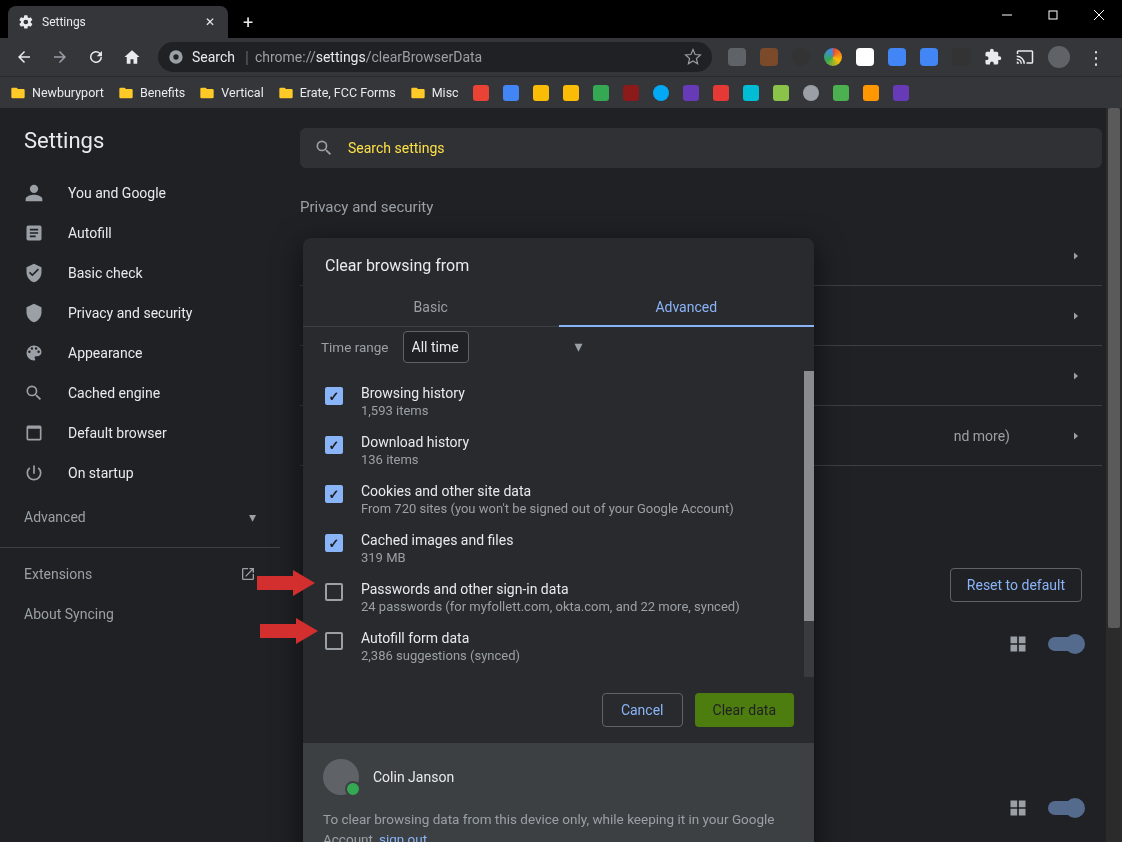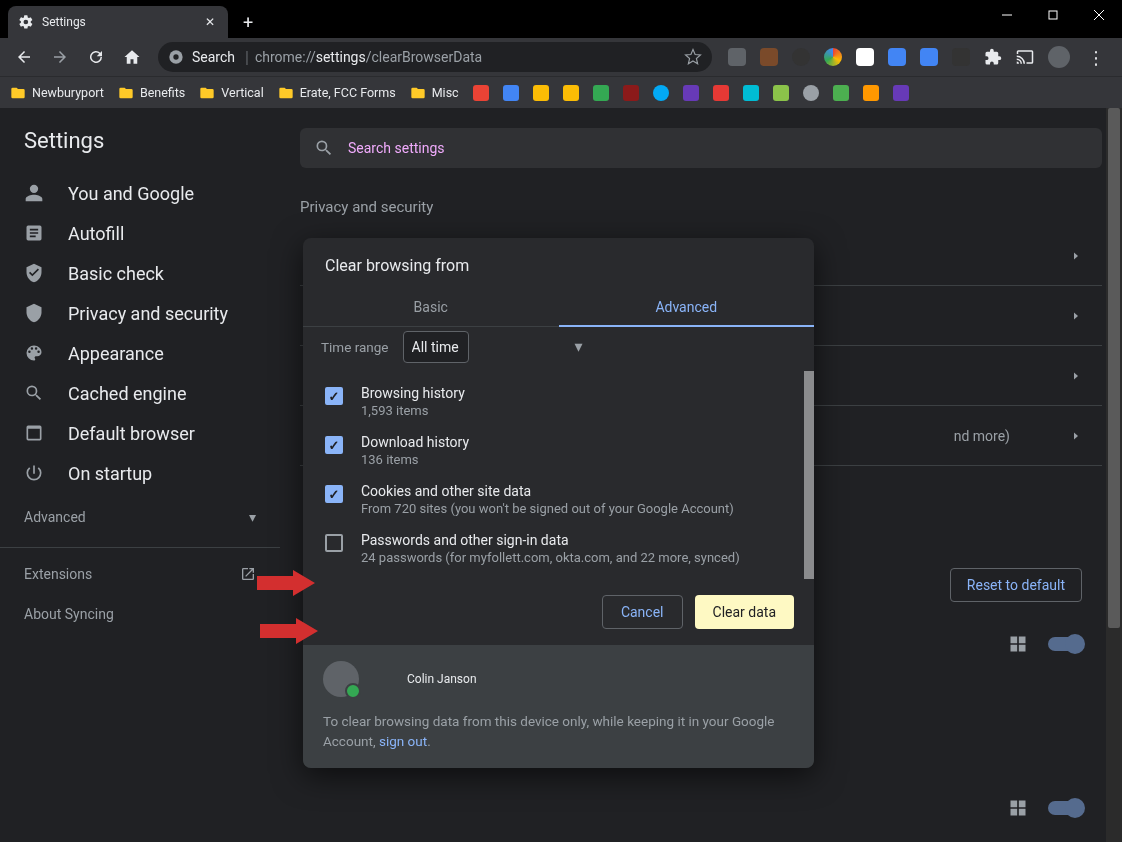--- a/index.html
+++ b/index.html
@@ -51,7 +51,7 @@
   .main{flex:1;padding:20px 0;overflow:hidden;position:relative;}
   .search-settings{margin:0 20px 20px;height:40px;background:#303134;border-radius:6px;display:flex;align-items:center;padding:0 14px;gap:14px;}
   .search-settings svg{width:20px;height:20px;fill:#9aa0a6;}
-  .search-settings span{color:#f0abfc;font-size:14px;}
+  .search-settings span{color:#fde047;font-size:14px;}
   .section-title{color:#9aa0a6;font-size:15px;padding:10px 20px;}
   .bg-row{height:60px;margin:0 20px;display:flex;align-items:center;padding:0 20px;border-bottom:1px solid #3c4043;color:#9aa0a6;font-size:14px;}
   .bg-row .chev{margin-left:auto;fill:#9aa0a6;}

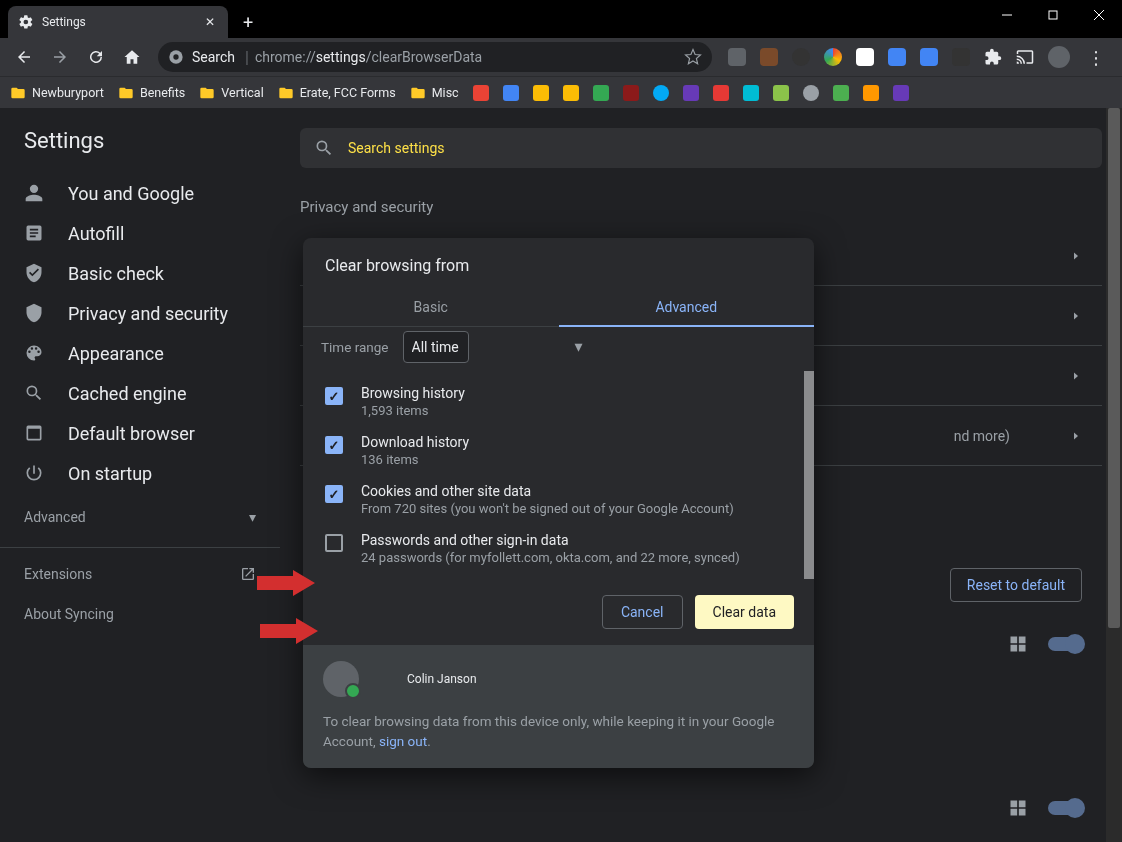--- a/index.html
+++ b/index.html
@@ -42,7 +42,7 @@
   .snav{list-style:none;}
   .snav li{display:flex;align-items:center;height:40px;padding:0 24px;gap:24px;cursor:pointer;}
   .snav li .sicon{width:20px;height:20px;fill:#9aa0a6;flex-shrink:0;}
-  .snav li span{font-size:18px;color:#e8eaed;}
+  .snav li span{font-size:14px;color:#e8eaed;}
   .adv-row{display:flex;align-items:center;padding:16px 24px;font-size:14px;color:#9aa0a6;cursor:pointer;}
   .adv-row .chev{margin-left:auto;}
   .divider{height:1px;background:#3c4043;margin:6px 0;}

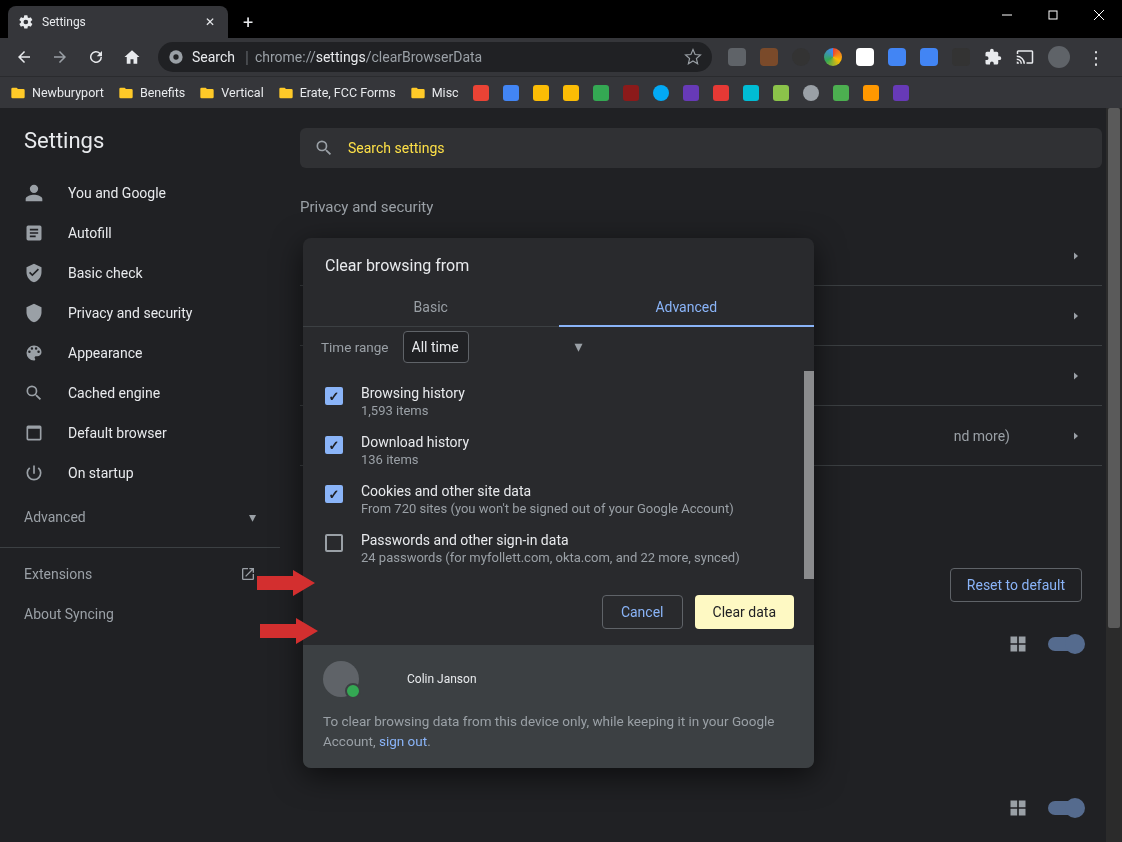--- a/index.html
+++ b/index.html
@@ -421,6 +421,13 @@
             </div>
           </div>
           <div class="check-item">
+            <div class="chk checked"></div>
+    <div class="txts">
+              <div class="t1">Cached images and files</div>
+    <div class="t2">319 MB</div>
+            </div>
+          </div>
+          <div class="check-item">
             <div class="chk "></div>
     <div class="txts">
               <div class="t1">Passwords and other sign-in data</div>

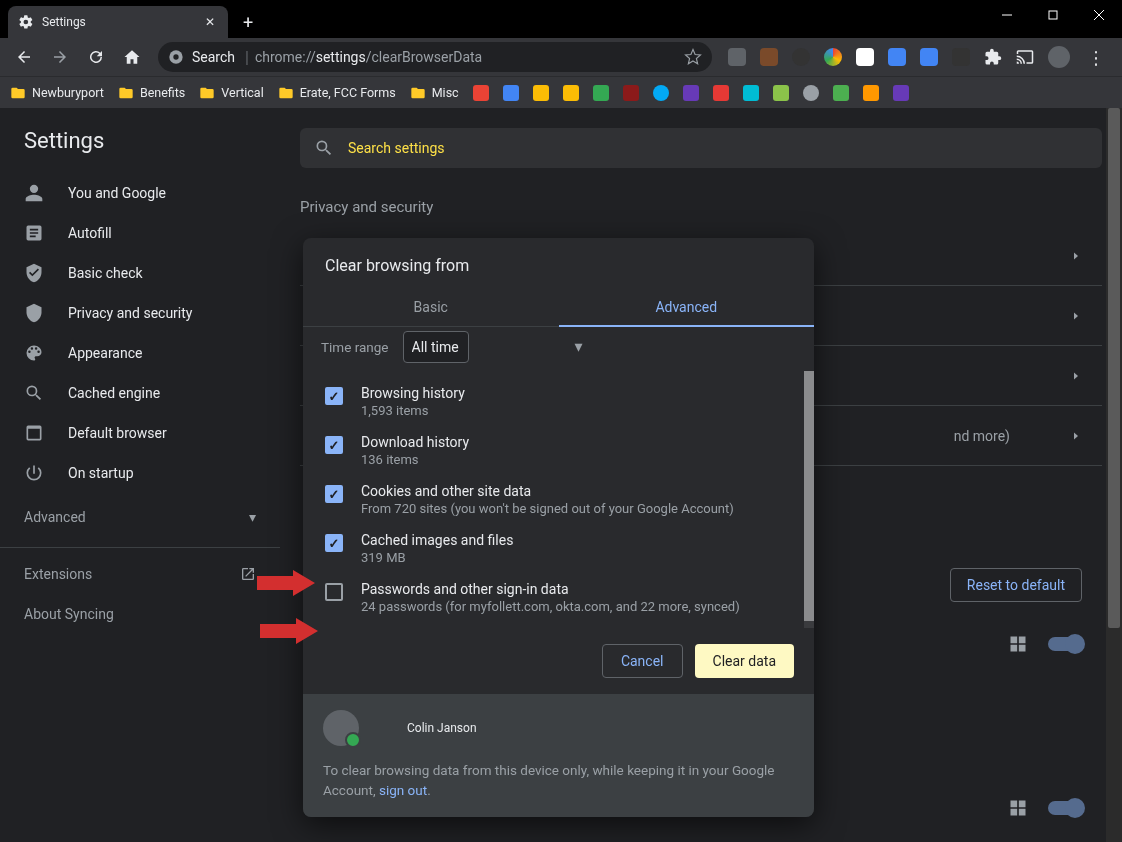--- a/index.html
+++ b/index.html
@@ -434,6 +434,13 @@
     <div class="t2">24 passwords (for myfollett.com, okta.com, and 22 more, synced)</div>
             </div>
           </div>
+          <div class="check-item">
+            <div class="chk "></div>
+    <div class="txts">
+              <div class="t1">Autofill form data</div>
+    <div class="t2">2,386 suggestions (synced)</div>
+            </div>
+          </div>
         </div>
       <div class="scrolltrack">
           <div class="sthumb"></div>

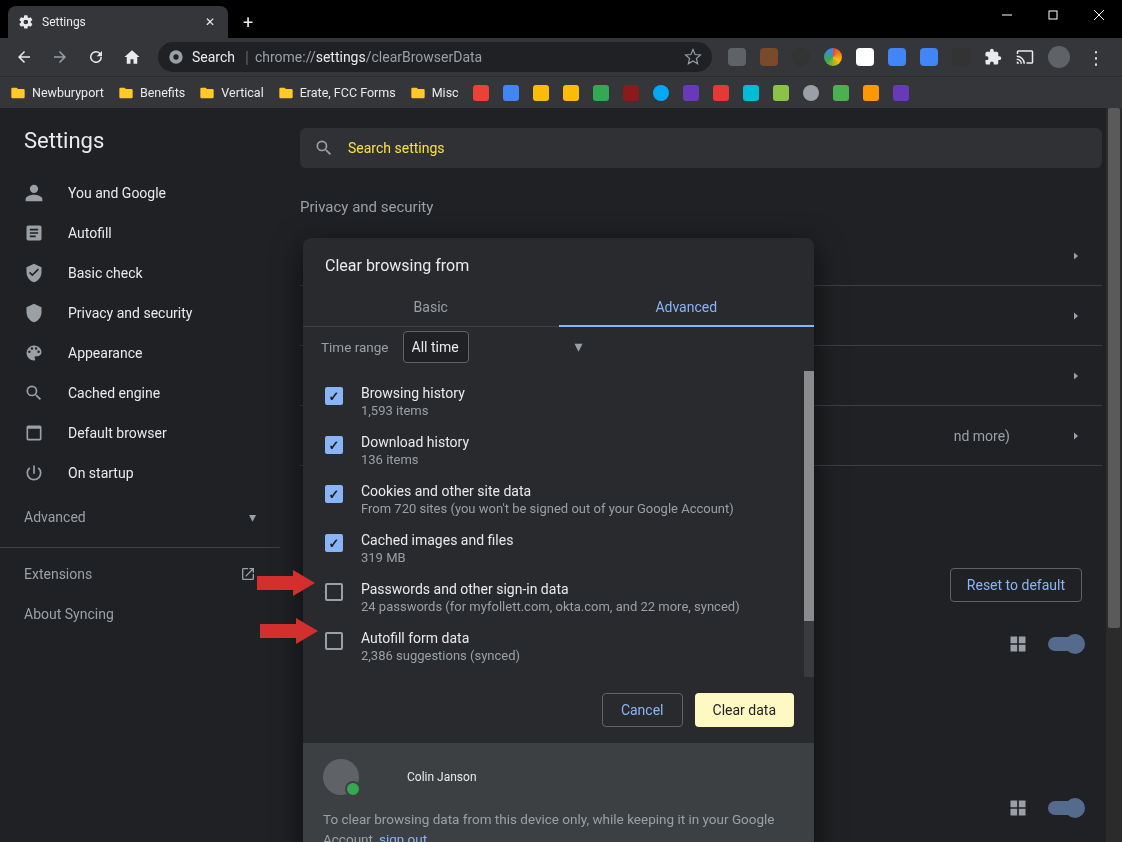--- a/index.html
+++ b/index.html
@@ -88,7 +88,7 @@
   .dlg-buttons{display:flex;justify-content:flex-end;gap:12px;padding:16px 20px;}
   .btn{height:34px;padding:0 18px;border-radius:4px;font-size:14px;cursor:pointer;border:none;}
   .btn.cancel{background:transparent;border:1px solid #5f6368;color:#8ab4f8;}
-  .btn.primary{background:#fef9c3;color:#202124;}
+  .btn.primary{background:#4d7c0f;color:#202124;}
   .user-sec{background:#3c4043;padding:16px 20px;}
   .user-row{display:flex;align-items:center;gap:14px;margin-bottom:14px;}
   .uavatar{width:36px;height:36px;border-radius:50%;background:#5f6368;position:relative;}

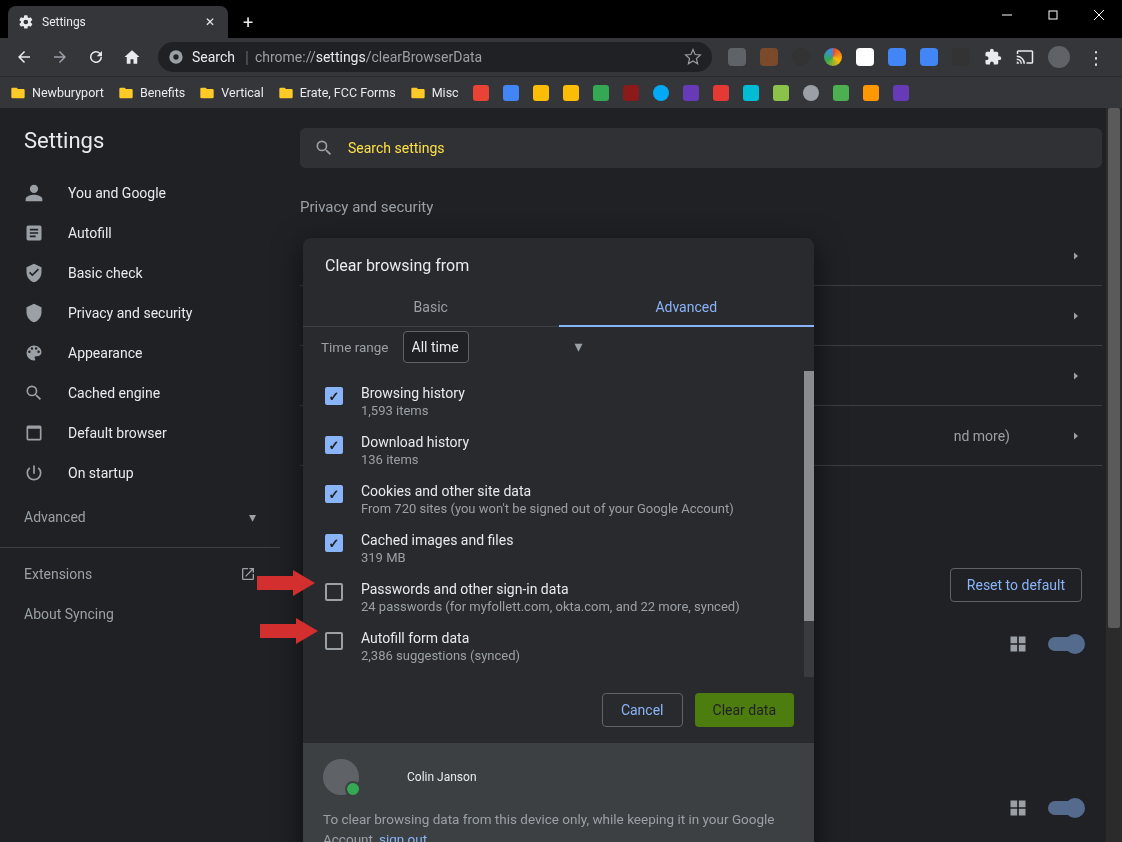--- a/index.html
+++ b/index.html
@@ -93,7 +93,7 @@
   .user-row{display:flex;align-items:center;gap:14px;margin-bottom:14px;}
   .uavatar{width:36px;height:36px;border-radius:50%;background:#5f6368;position:relative;}
   .uavatar::after{content:"";position:absolute;right:-2px;bottom:-2px;width:12px;height:12px;background:#34a853;border:2px solid #3c4043;border-radius:50%;}
-  .user-row .uname{font-size:12px;color:#e8eaed;margin-left:34px;}
+  .user-row .uname{font-size:14px;color:#e8eaed;}
   .user-row .umail{font-size:13px;color:#9aa0a6;}
   .sync-msg{font-size:13.5px;color:#9aa0a6;line-height:1.5;}
   .sync-msg a{color:#8ab4f8;text-decoration:none;}

